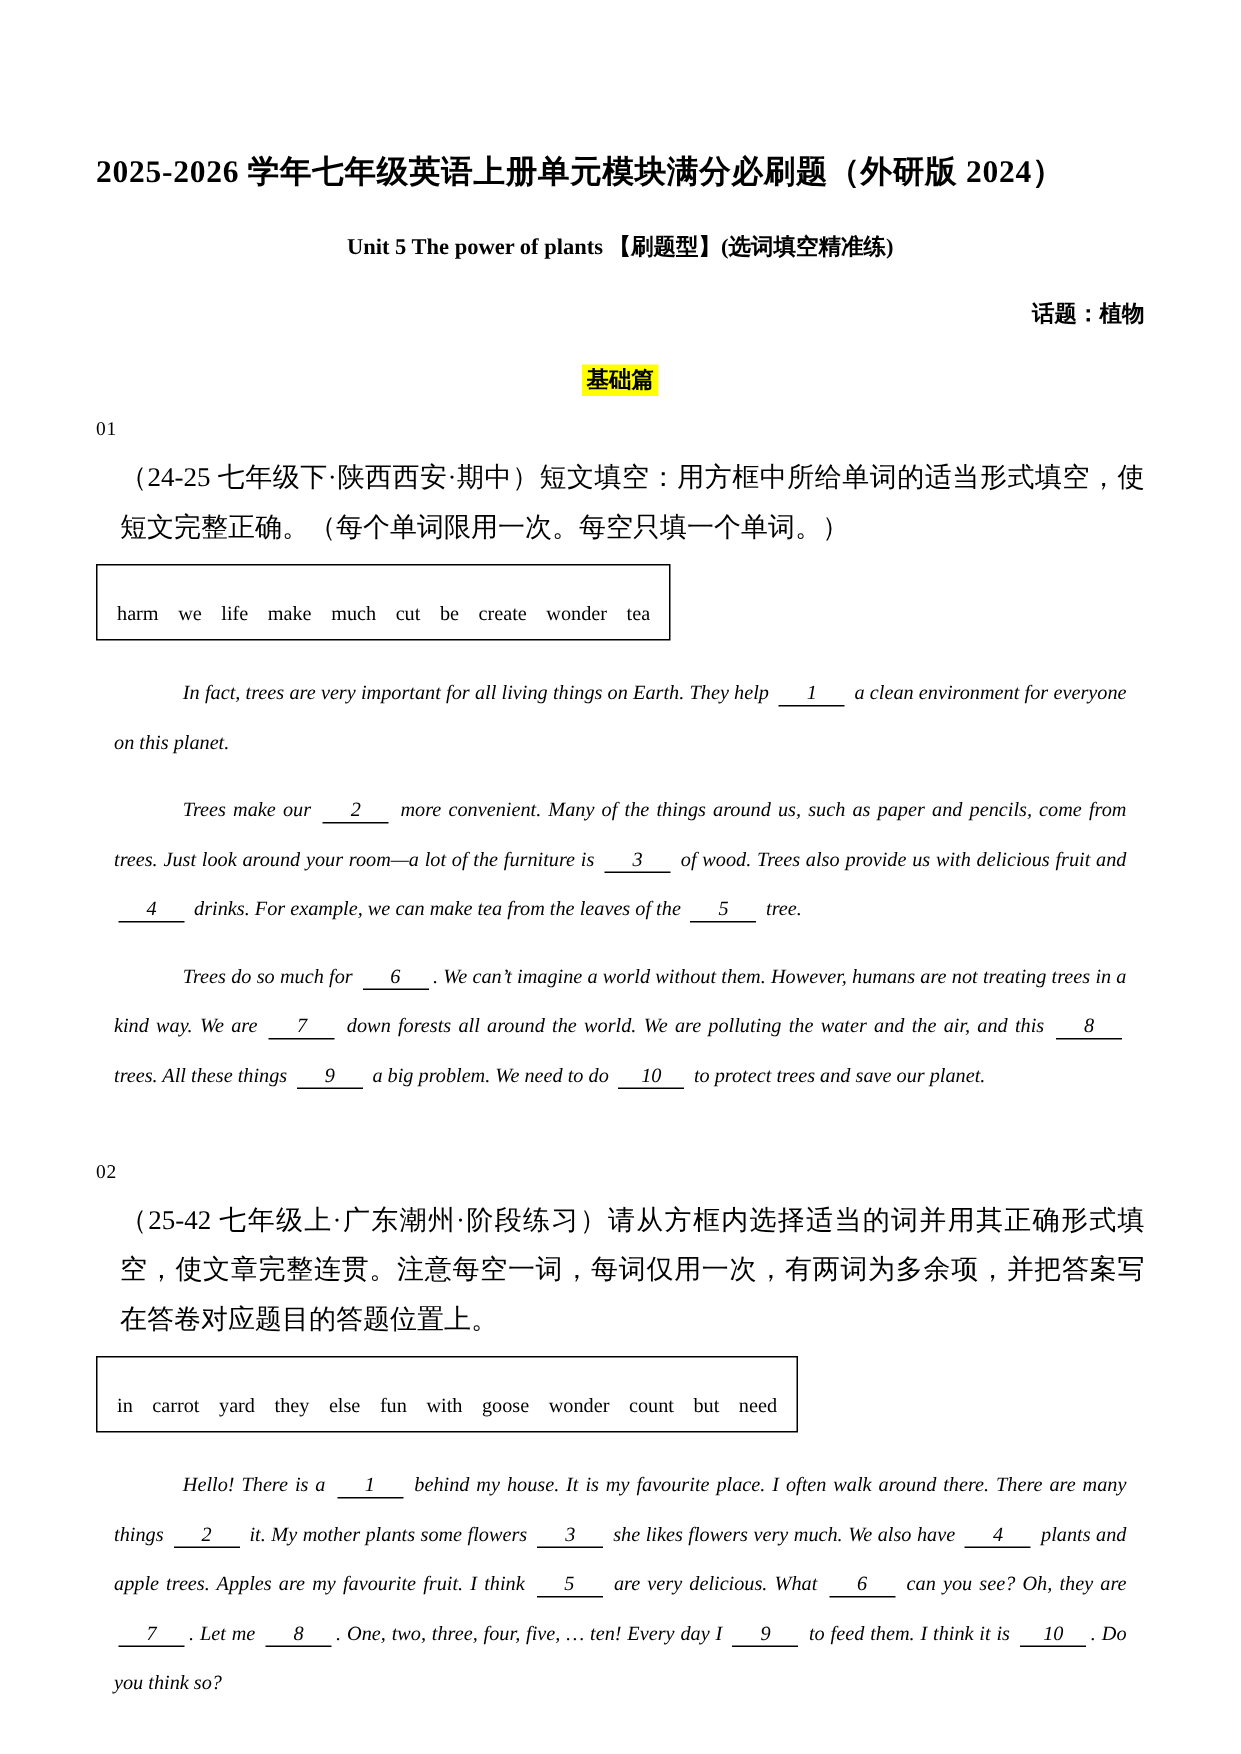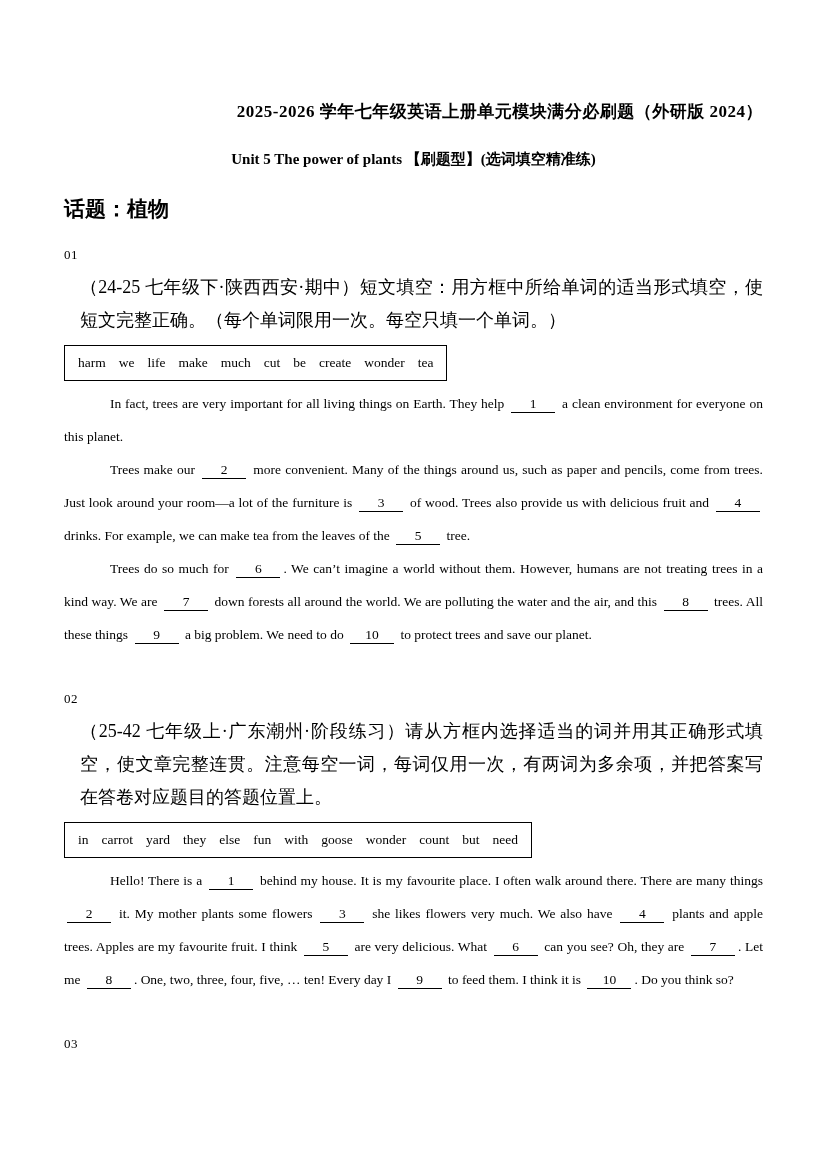--- a/index.html
+++ b/index.html
@@ -21,9 +21,9 @@
     padding: 100px 64px 0 64px;
   }
   .doc-title {
-    font-size: 17px;
+    font-size: 21px;
     font-weight: bold;
-    text-align: right;
+    text-align: left;
     margin: 0 0 27px 0;
     letter-spacing: 0.5px;
   }

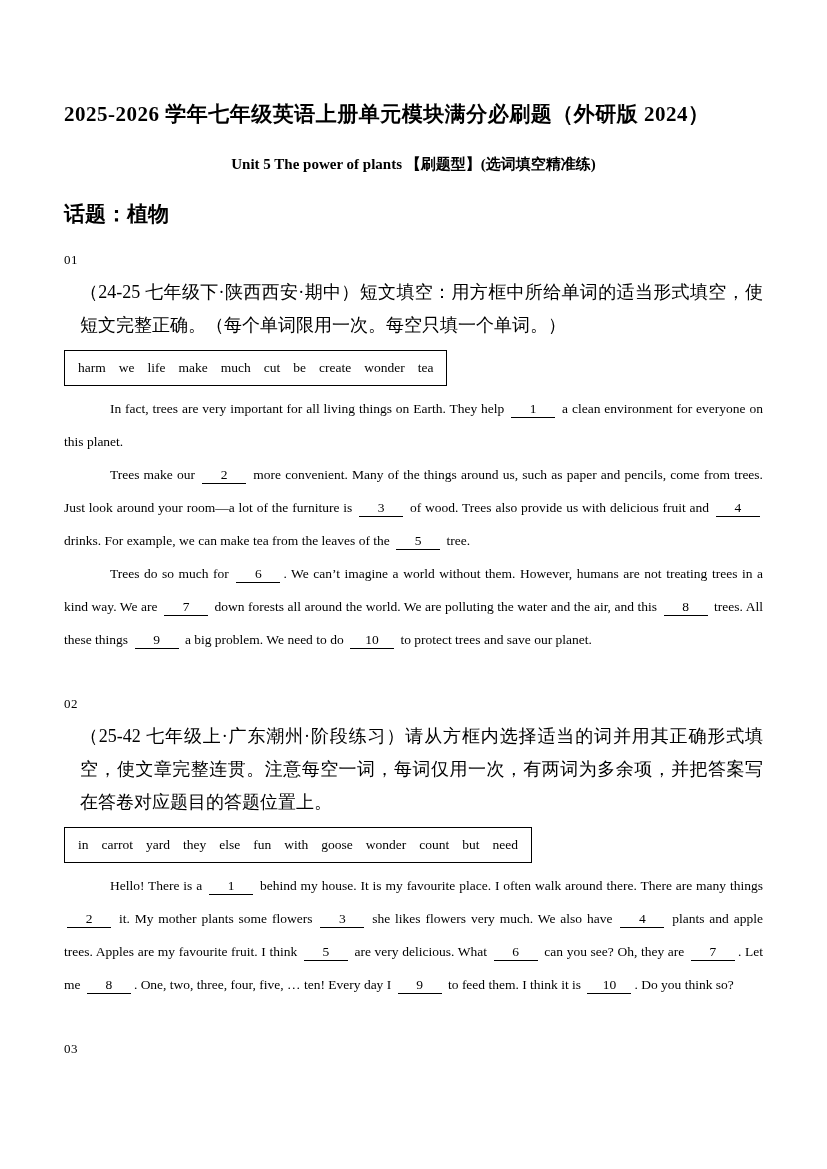--- a/index.html
+++ b/index.html
@@ -34,9 +34,9 @@
     margin: 12px 0 26px 0;
   }
   .doc-topic {
-    font-size: 21px;
+    font-size: 15px;
     font-weight: bold;
-    text-align: left;
+    text-align: right;
     margin: 16px 0 24px 0;
   }
   .badge-row {

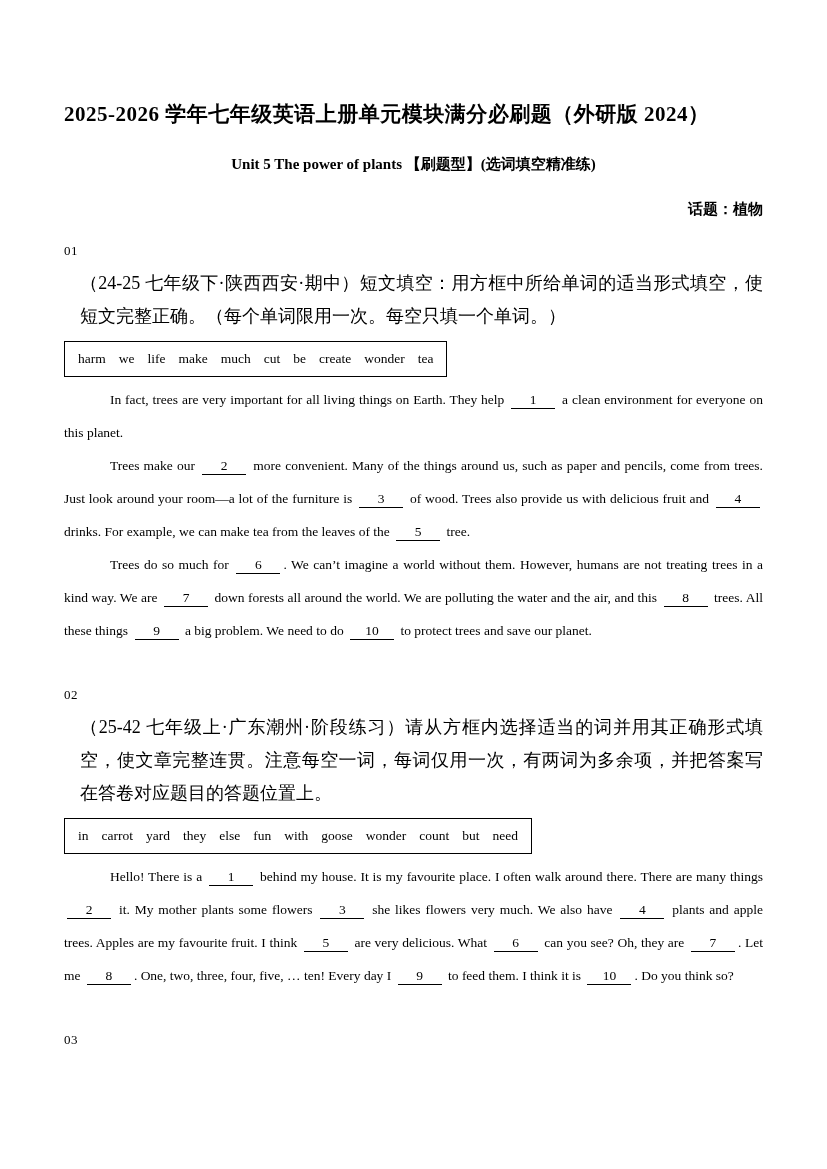--- a/index.html
+++ b/index.html
@@ -109,6 +109,9 @@
 
   <h3 class="doc-topic">话题：植物</h3>
 
+  <div class="badge-row">
+    <span class="section-badge" style="background: rgb(255, 255, 0);">基础篇</span>
+  </div>
 
   <div>
     <div class="ex-number">01</div>

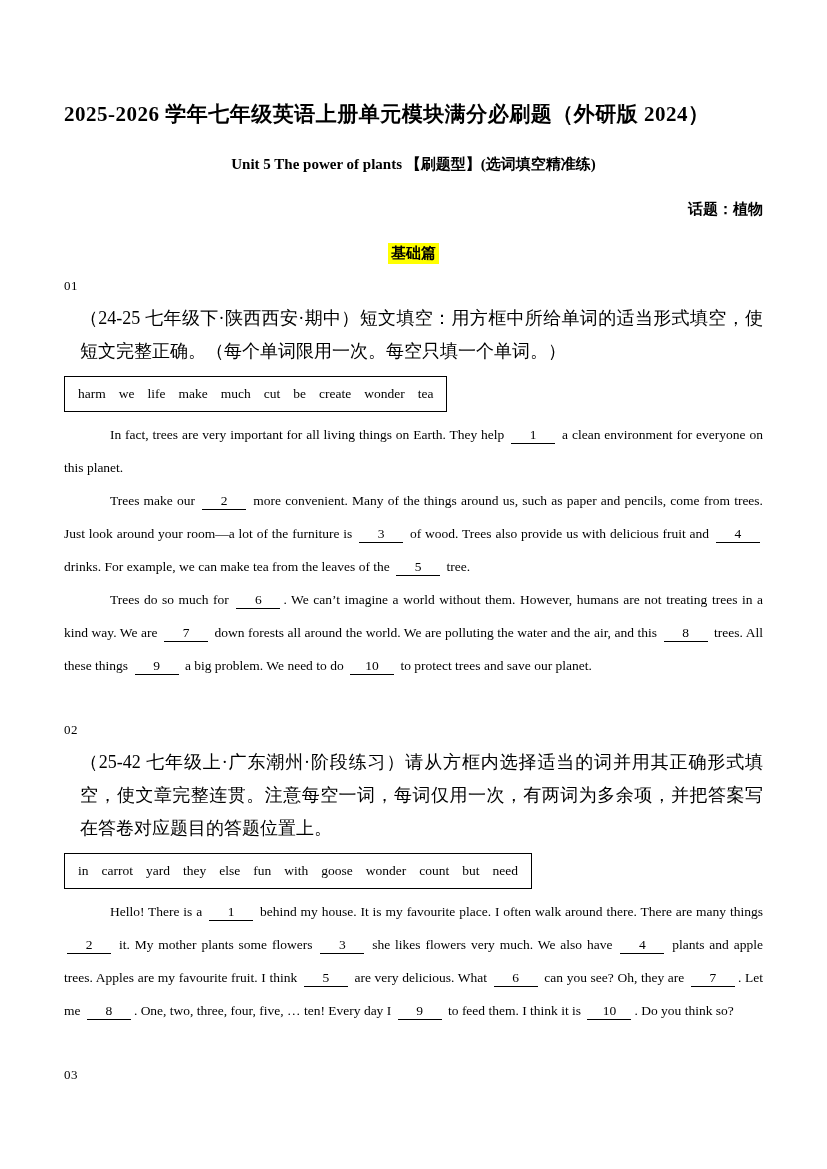--- a/index.html
+++ b/index.html
@@ -76,6 +76,7 @@
   }
   .wb-word {
     display: inline-block;
+    margin-top: 15px;
   }
   .passage {
     margin: 0;

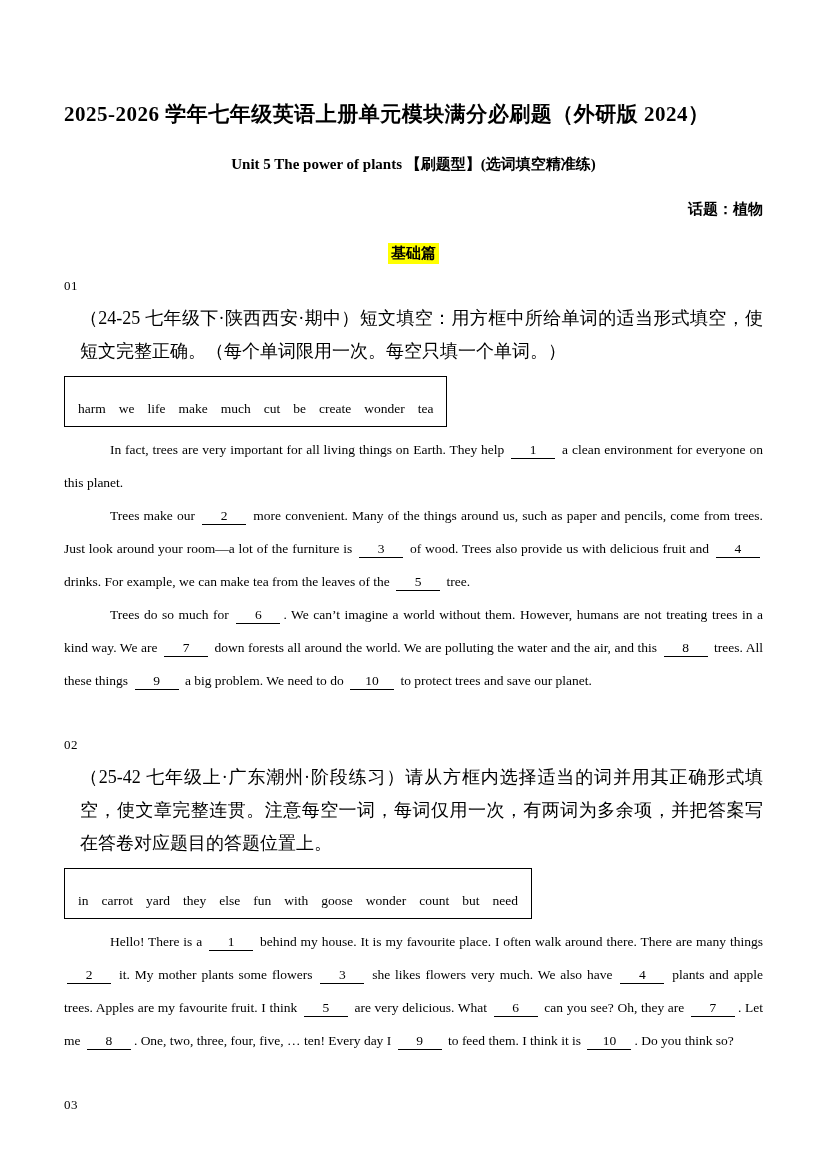--- a/index.html
+++ b/index.html
@@ -82,11 +82,12 @@
     margin: 0;
   }
   .passage p {
-    margin: 0;
+    margin: 12px;
     font-size: 13.5px;
     line-height: 33px;
     text-align: justify;
     text-indent: 3.4em;
+    font-style: italic;
   }
   .blank {
     display: inline-block;

